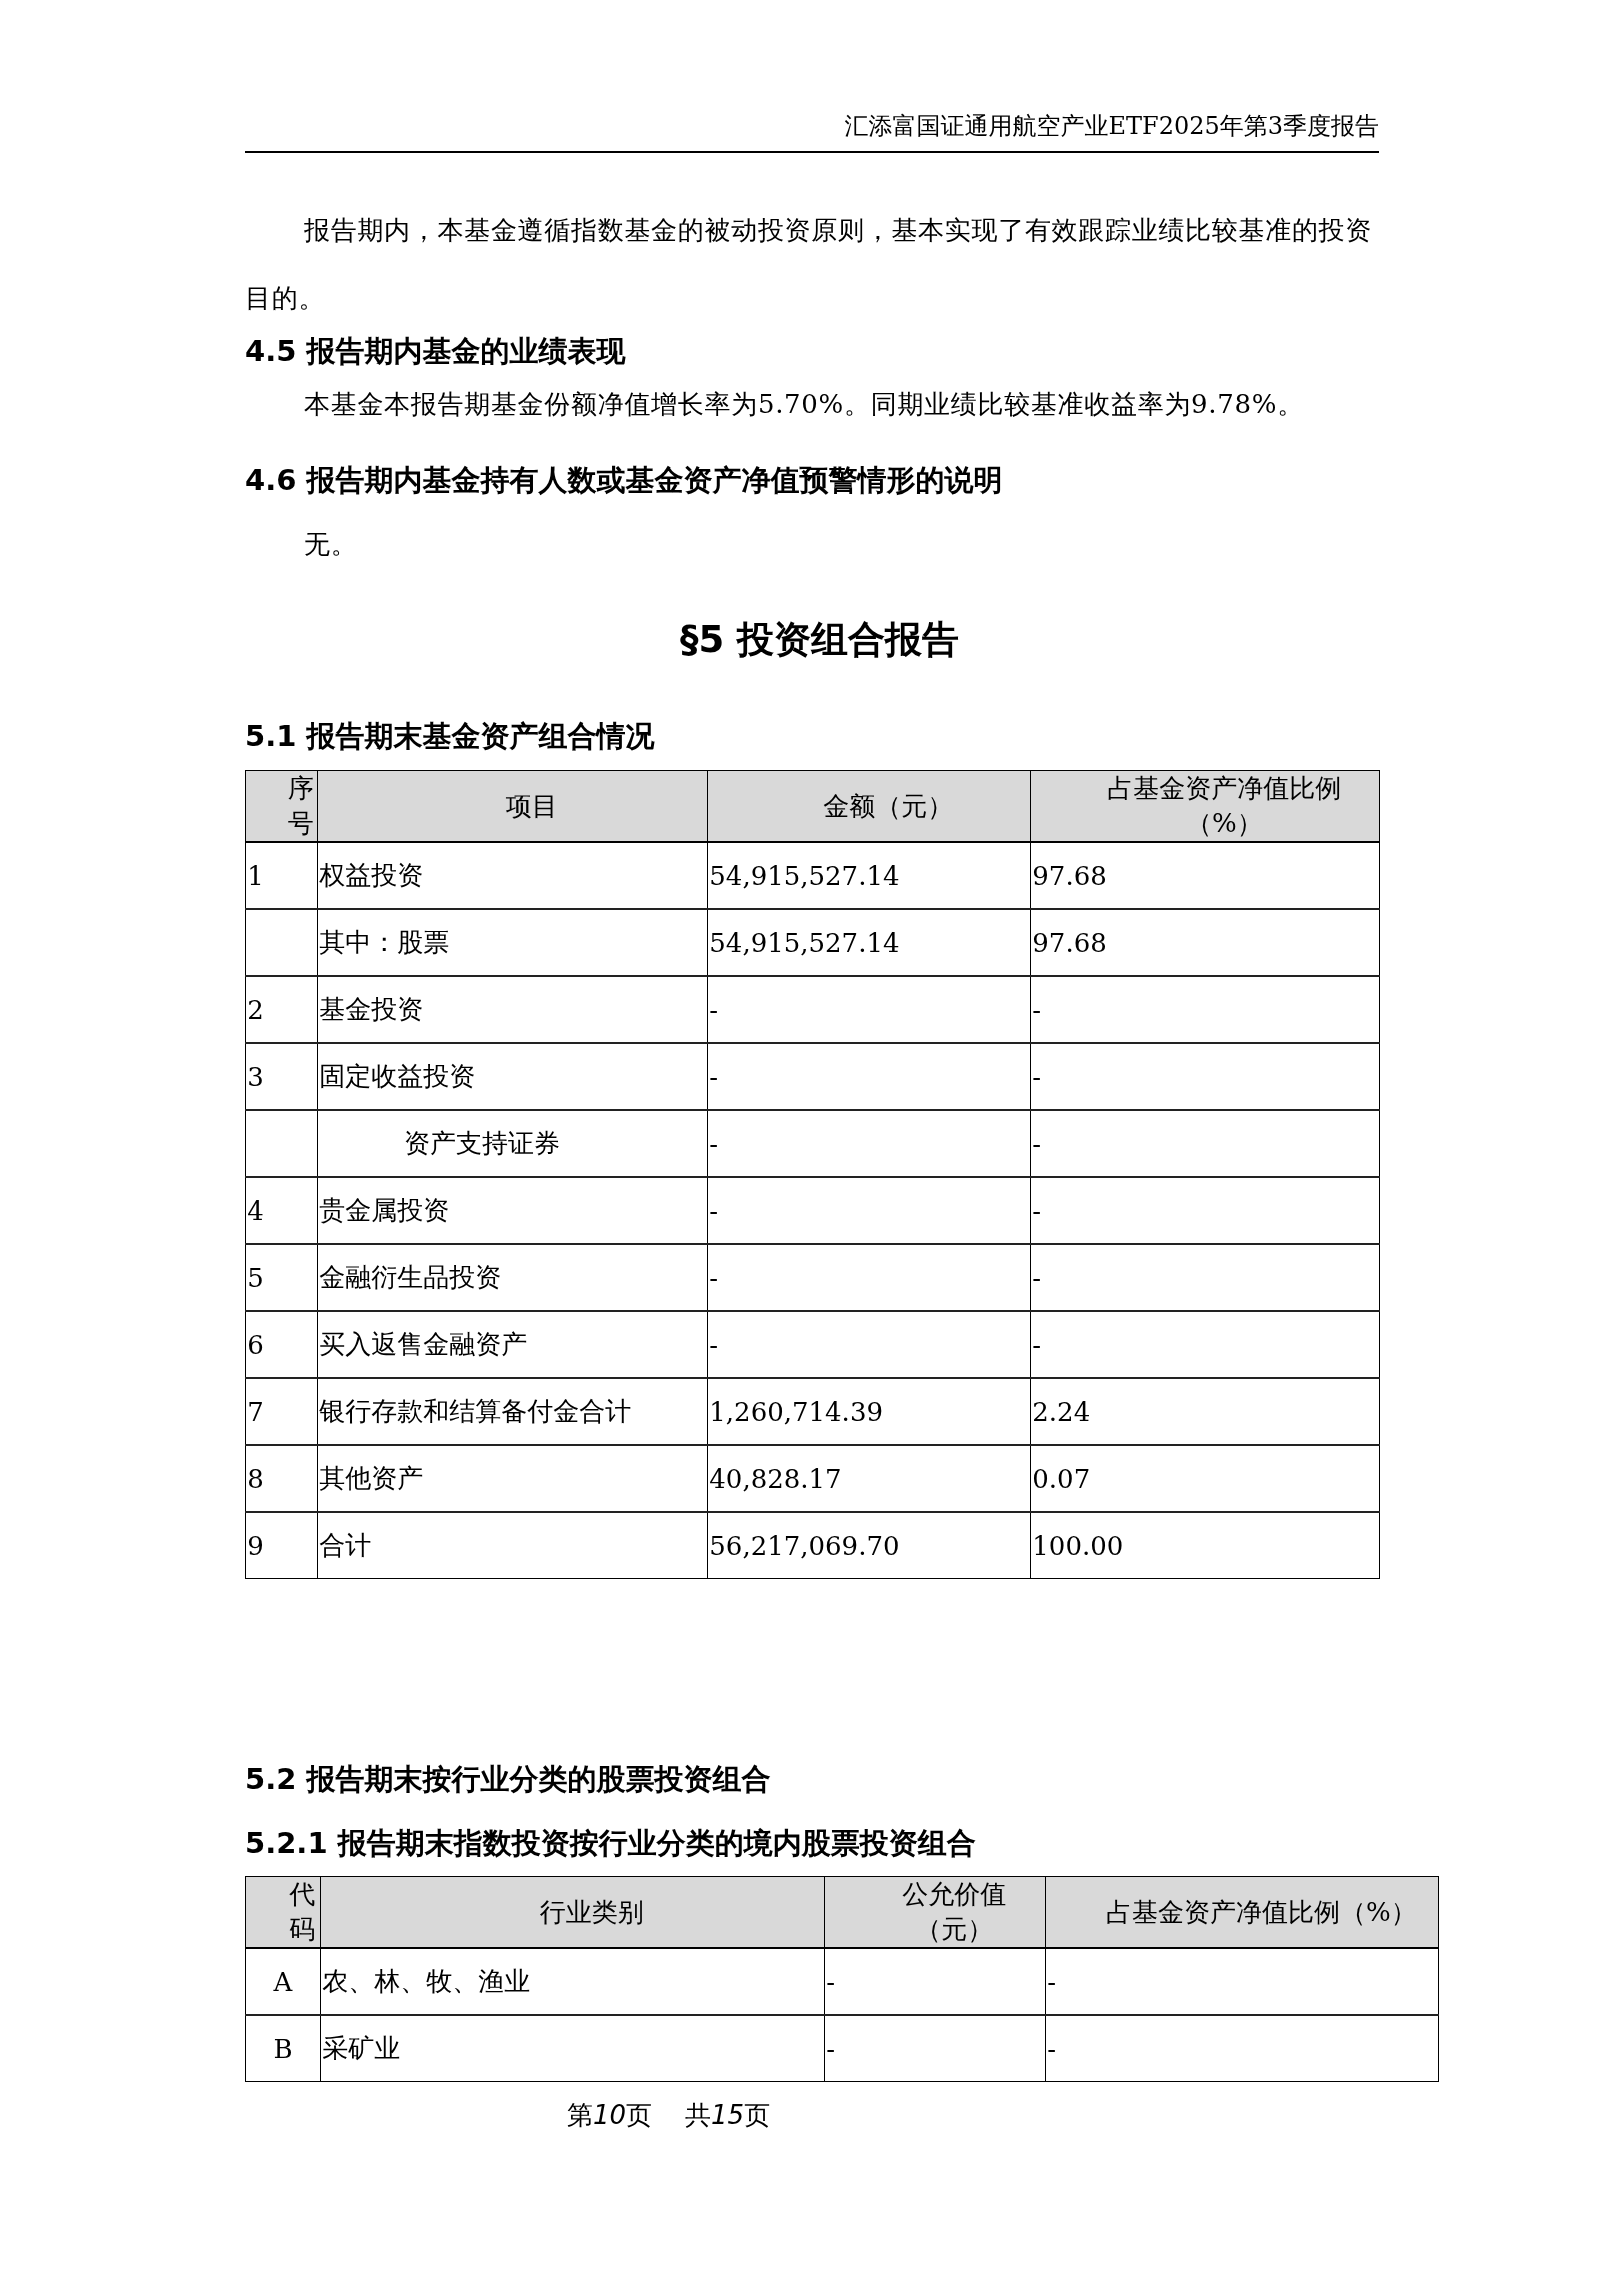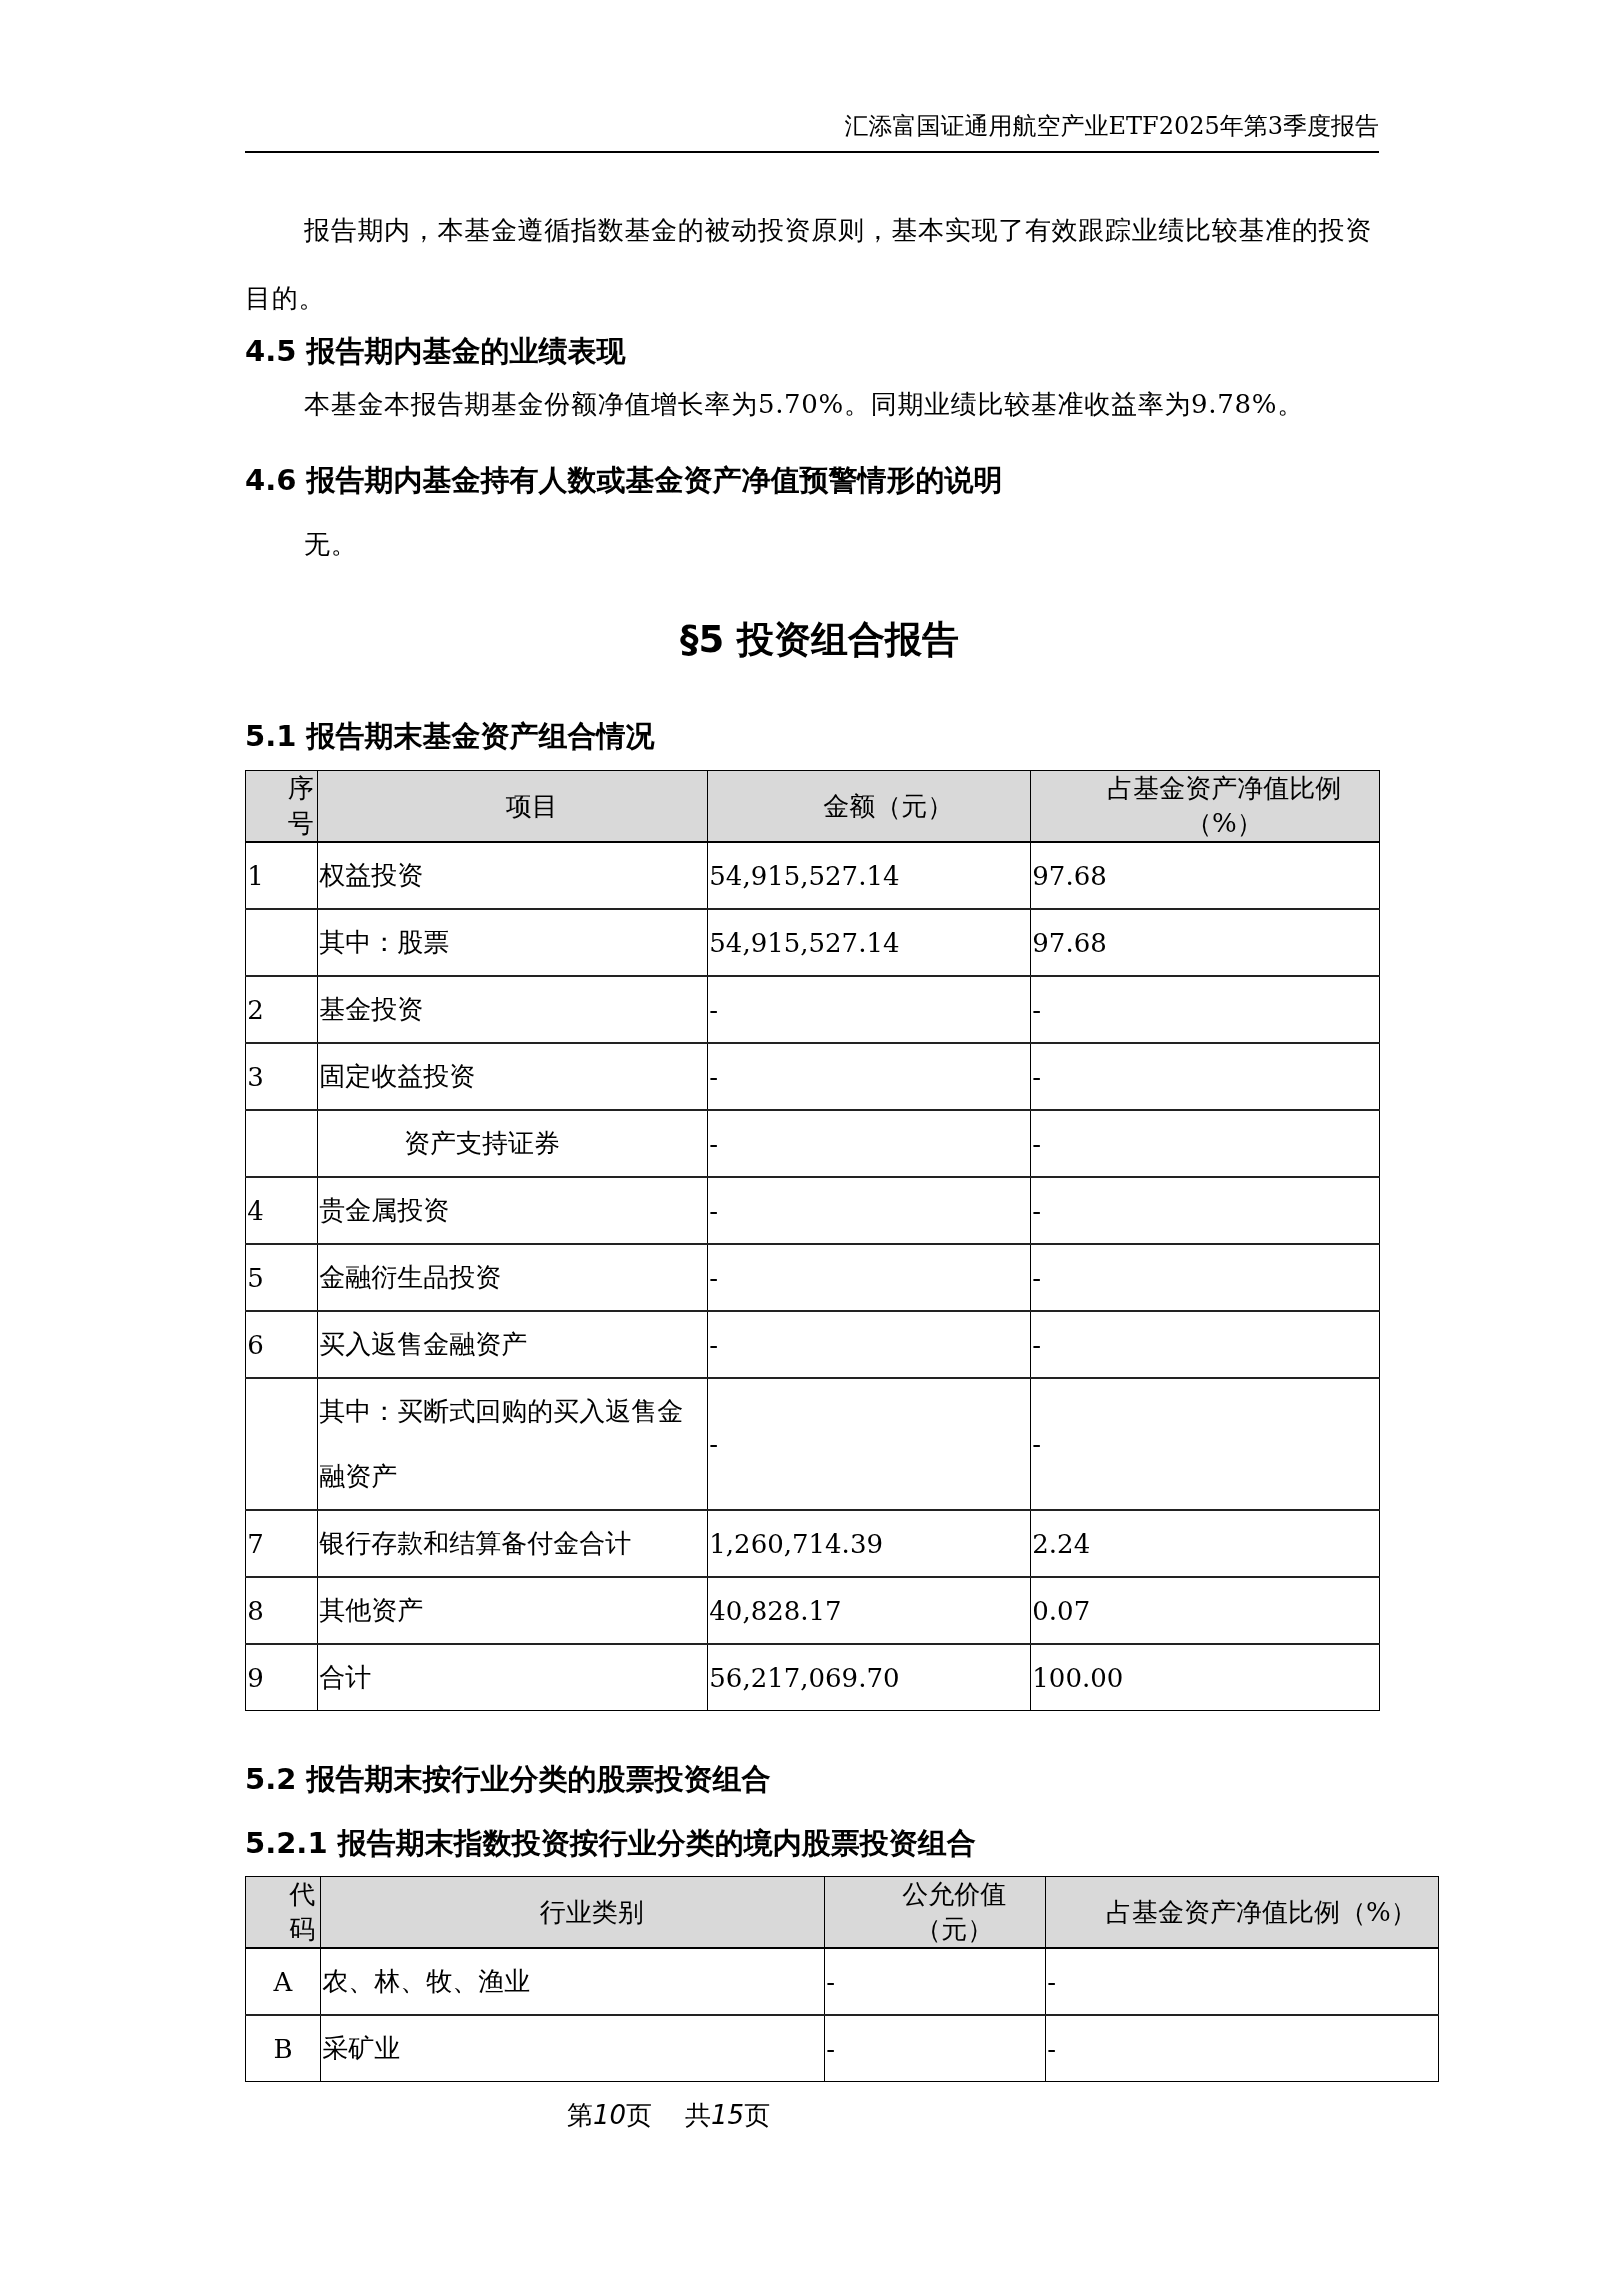--- a/index.html
+++ b/index.html
@@ -133,12 +133,6 @@
       <td class="num">-</td>
       <td class="num">-</td>
     </tr>
-    <tr style="height:129px">
-      <td class="seq"></td>
-      <td class="item">其中：买断式回购的买入返售金融资产</td>
-      <td class="num">-</td>
-      <td class="num">-</td>
-    </tr>
     <tr style="height:65px">
       <td class="seq">7</td>
       <td class="item">银行存款和结算备付金合计</td>

